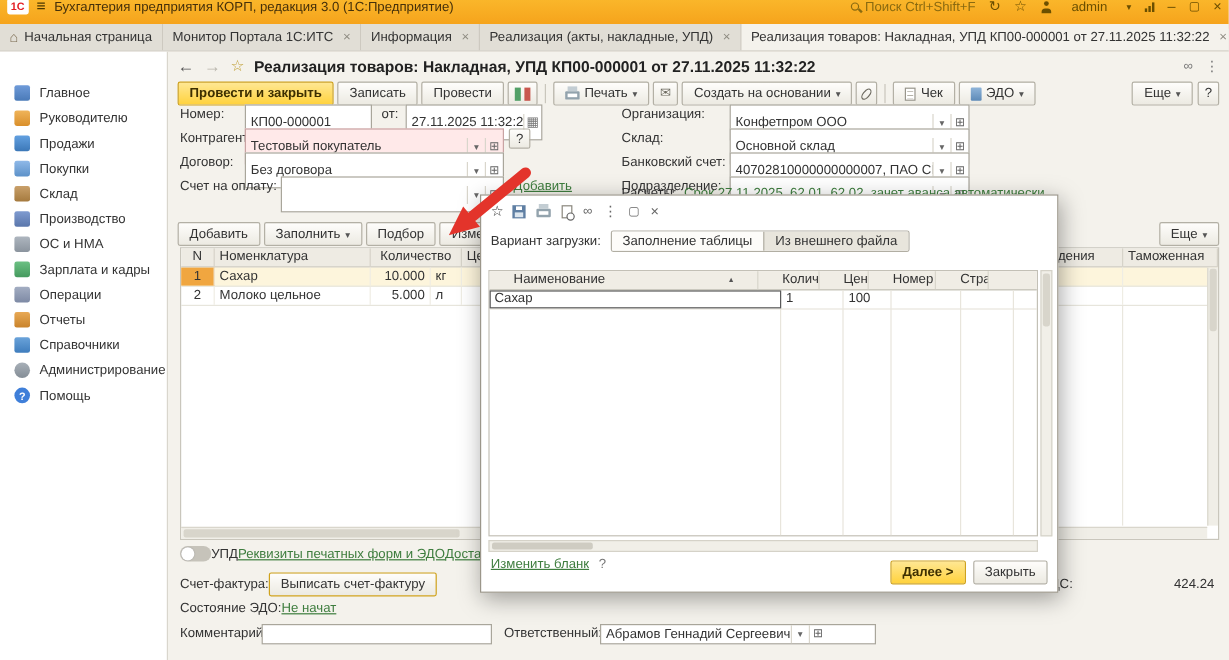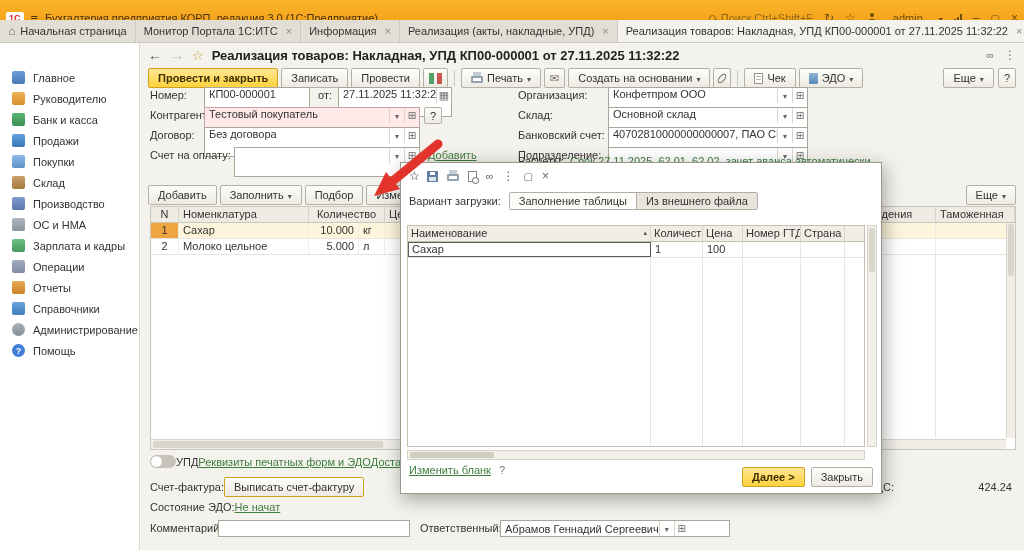--- a/index.html
+++ b/index.html
@@ -7,7 +7,7 @@
   .app{position:relative;width:1024px;height:550px;overflow:hidden}
 
   
-  .titlebar{position:absolute;top:0;left:0;right:0;height:20px;background:linear-gradient(#fab62a,#f5a019);display:flex;align-items:flex-start;padding:12px 6px;gap:7px;color:#3d2c00}
+  .titlebar{position:absolute;top:0;left:0;right:0;height:20px;background:linear-gradient(#fab62a,#f5a019);display:flex;align-items:flex-end;padding:12px 6px;gap:7px;color:#3d2c00}
   .logo{background:#fff;color:#e31e24;font-weight:bold;font-size:9px;padding:1px 3px;border-radius:2px;line-height:1.2}
   .gi{display:inline-block;line-height:1}
   .gi-burger::before{content:"≡";font-size:13px;color:#4b3800}

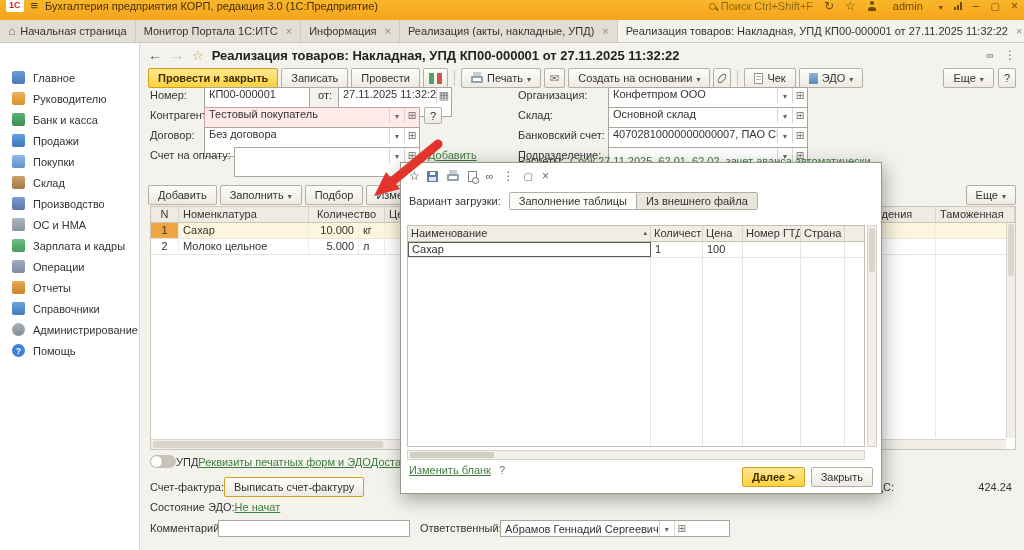--- a/index.html
+++ b/index.html
@@ -90,7 +90,7 @@
   
   .fa{position:absolute;top:44px;left:0;right:0;height:122px}
   .lbl{position:absolute;white-space:nowrap;color:#333}
-  .field{position:absolute;height:30px;background:#fff;border:1px solid #a9a69b;display:flex;padding-left:4px}
+  .field{position:absolute;height:30px;background:#fff;border:1px solid #a9a69b;display:flex;align-items:center;padding-left:4px}
   .field .fv{flex:1;white-space:nowrap;overflow:hidden}
   .fbtn{width:15px;height:15px;border-left:1px solid #d9d6cc;display:flex;align-items:center;justify-content:center;color:#666;flex:none}
   .gi-dd::before{content:"▾";font-size:8px}

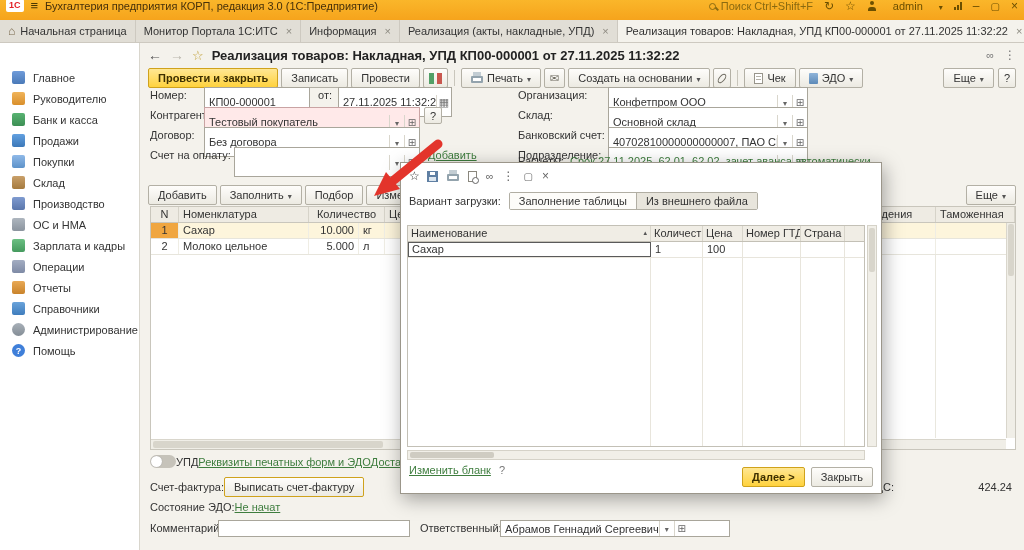--- a/index.html
+++ b/index.html
@@ -241,10 +241,6 @@
         <span>Руководителю</span>
       </div>
     <div class="side-item">
-        <span class="si c3"></span>
-        <span>Банк и касса</span>
-      </div>
-    <div class="side-item">
         <span class="si c4"></span>
         <span>Продажи</span>
       </div>

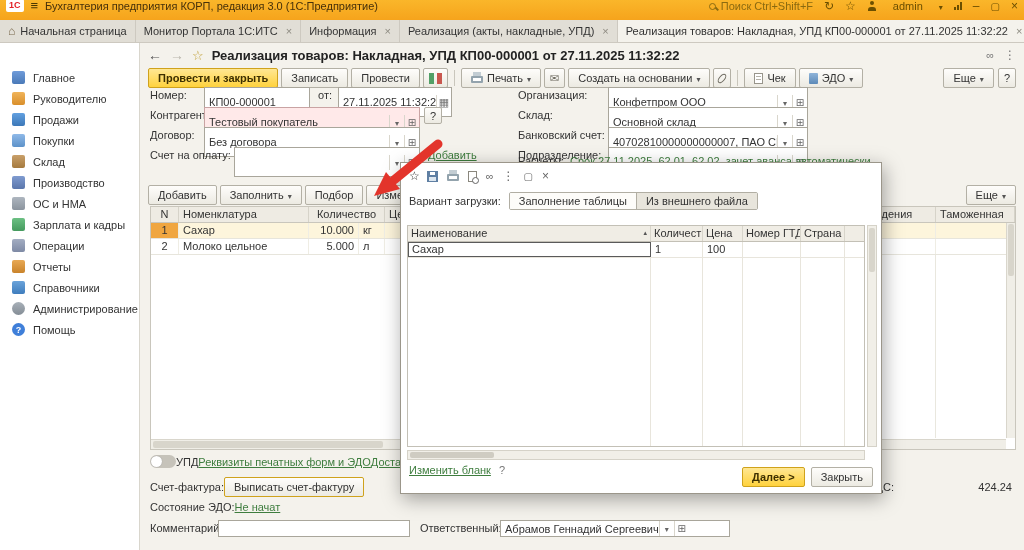--- a/index.html
+++ b/index.html
@@ -158,7 +158,7 @@
   .dlg-hint{padding:2px 8px;color:#333;white-space:nowrap}
   .dtable{position:absolute;left:6px;top:62px;width:458px;height:222px;border:1px solid #c3c0b6;background:#fff}
   .dhead{display:flex;height:16px;background:#f0ede5;border-bottom:1px solid #c3c0b6}
-  .dhead div{border-right:1px solid #d8d5cb;padding:1px 3px;white-space:nowrap;overflow:hidden}
+  .dhead div{border-right:1px solid #d8d5cb;padding:1px 20px;white-space:nowrap;overflow:hidden}
   .dhead .dw-name::after{content:"▴";float:right;font-size:7px;color:#555;margin-top:2px}
   .dbody{position:relative;height:204px;display:flex}
   .dbody i{display:block;height:100%;border-right:1px solid #e8e5dc}

